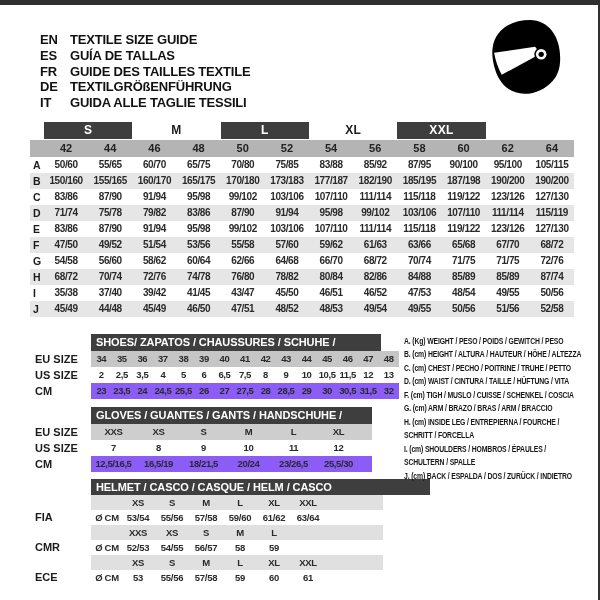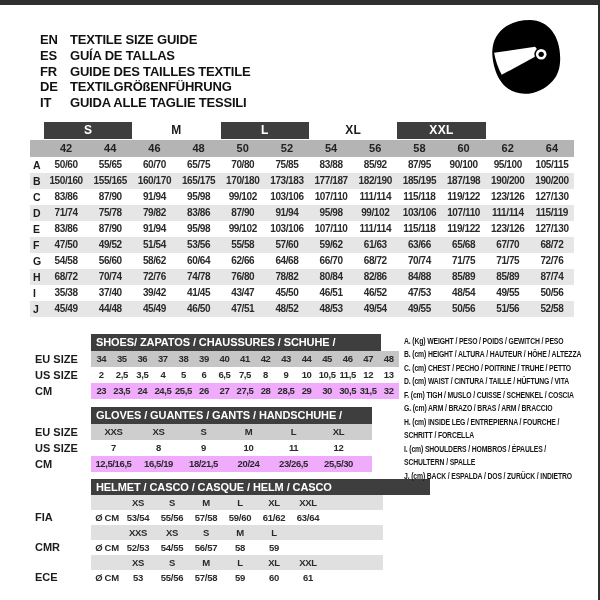--- a/index.html
+++ b/index.html
@@ -47,7 +47,7 @@
   .gloves .sband { width:281px; grid-template-columns:repeat(6,45px); }
   .band-mid-shoes { background:#c6c6c6; }
   .band-mid-gloves { background:#cecece; }
-  .band-light { background:#f0abfc; }
+  .band-light { background:#8b5cf6; }
   .scell { font-size:9.5px; font-weight:bold; text-align:center; line-height:16px; letter-spacing:-0.4px; color:#2a2a2a; }
 
   .hrow { display:flex; height:15px; }

